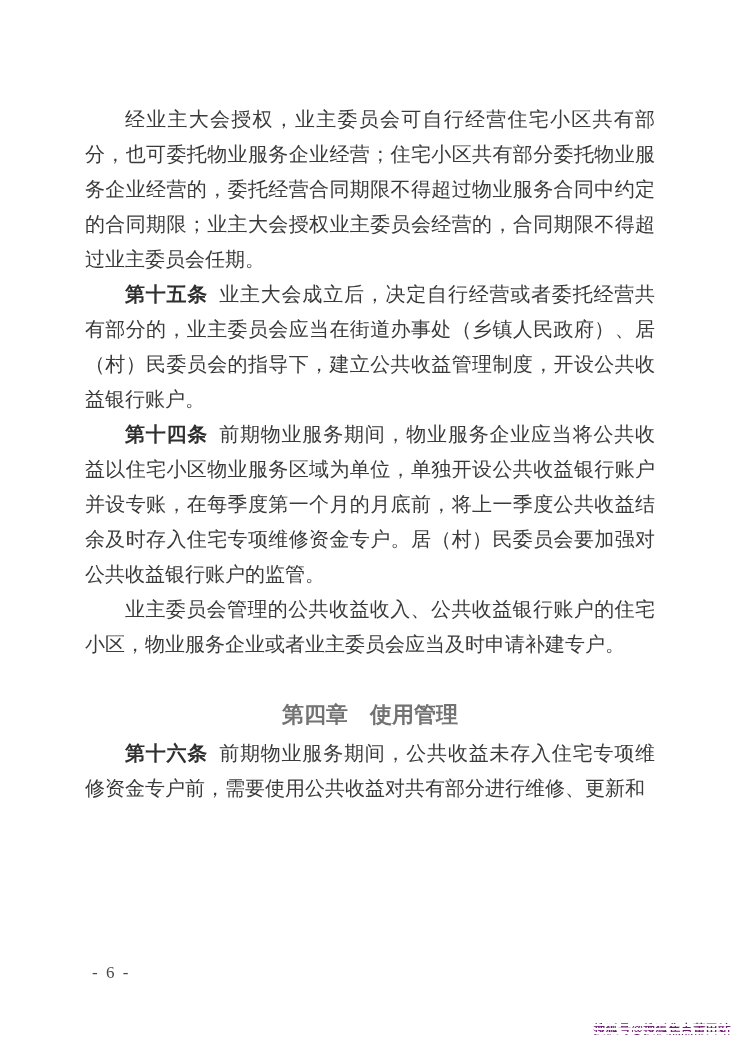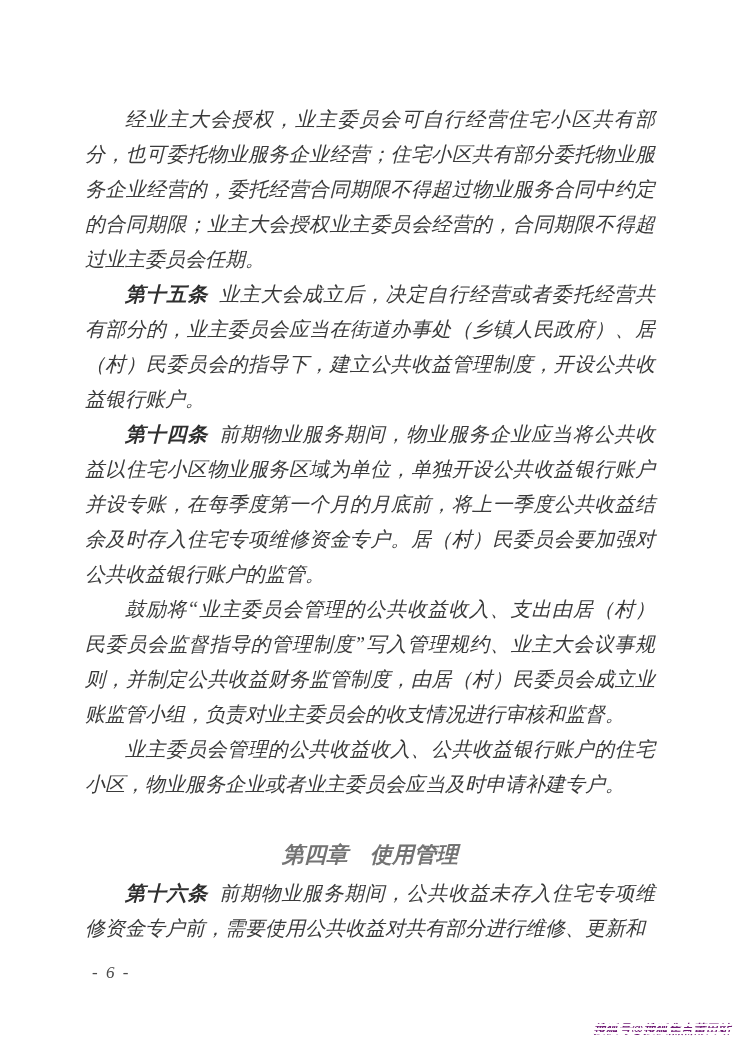--- a/index.html
+++ b/index.html
@@ -2,7 +2,7 @@
 <html><head>
 <meta charset="utf-8">
 <style>
-  * { margin: 0; padding: 0; box-sizing: border-box; font-style: italic; }
+  * { margin: 0; padding: 0; box-sizing: border-box; }
   html, body { width: 740px; height: 1046px; }
   body {
     background: #ffffff;

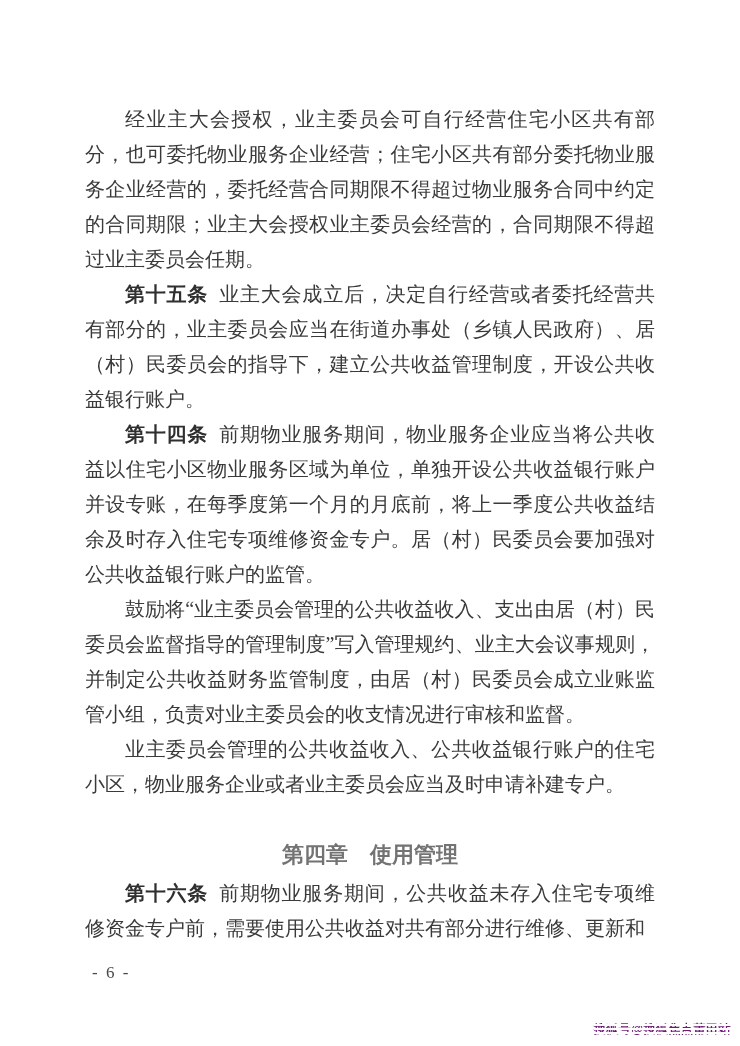--- a/index.html
+++ b/index.html
@@ -87,7 +87,6 @@
 
     <p class="para"><b class="lead">第十四条</b><span>前期物业服务期间，物业服务企业应当将公共收益以住宅小区物业服务区域为单位，单独开设公共收益银行账户并设专账，在每季度第一个月的月底前，将上一季度公共收益结余及时存入住宅专项维修资金专户。居（村）民委员会要加强对公共收益银行账户的监管。</span></p>
 
-    <p class="para"><b class="lead"></b><span>鼓励将“业主委员会管理的公共收益收入、支出由居（村）民委员会监督指导的管理制度”写入管理规约、业主大会议事规则，并制定公共收益财务监管制度，由居（村）民委员会成立业账监管小组，负责对业主委员会的收支情况进行审核和监督。</span></p>
 
     <p class="para"><b class="lead"></b><span>业主委员会管理的公共收益收入、公共收益银行账户的住宅小区，物业服务企业或者业主委员会应当及时申请补建专户。</span></p>
 

